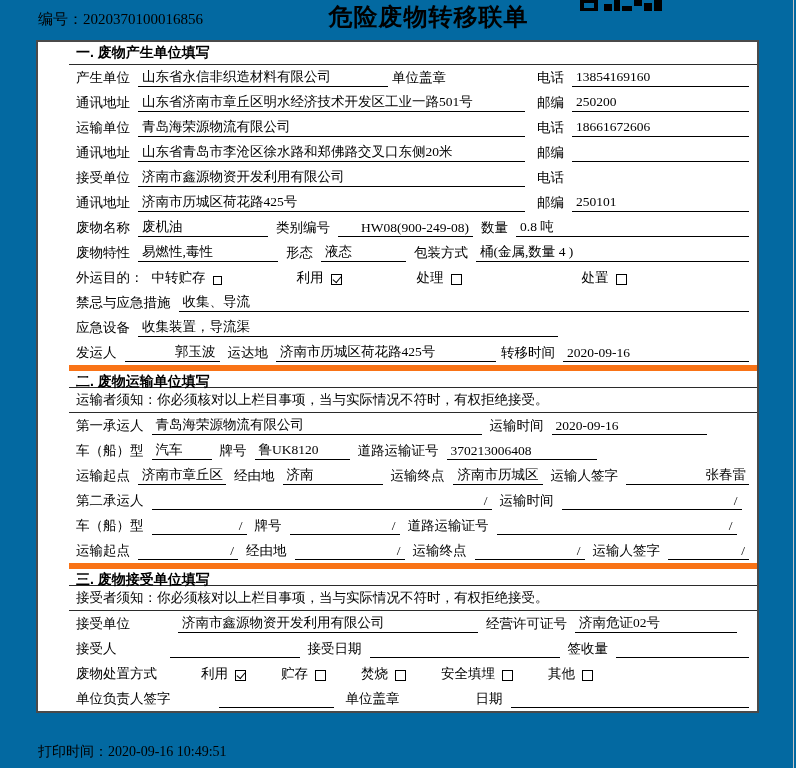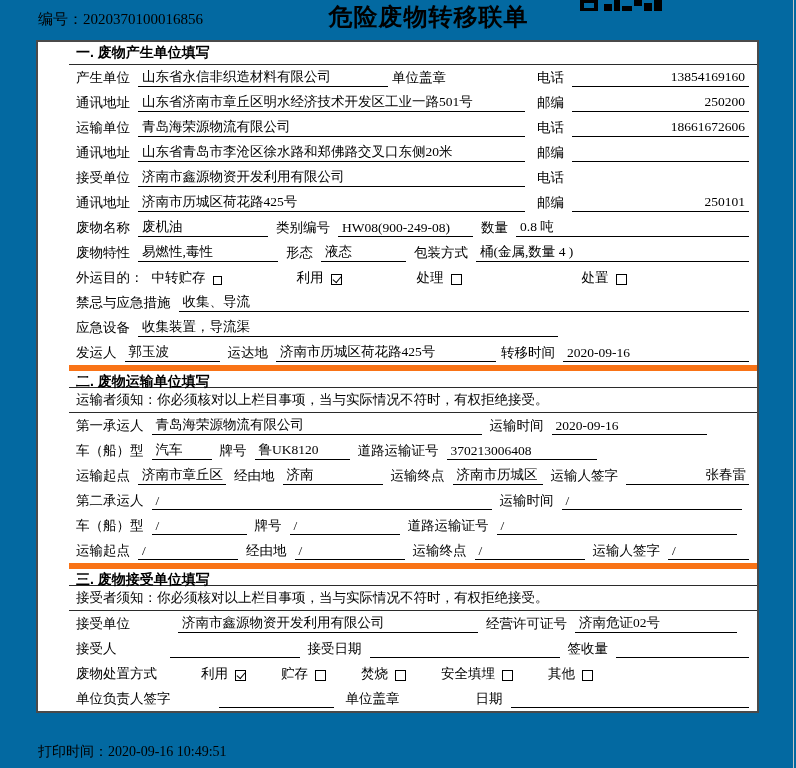--- a/index.html
+++ b/index.html
@@ -36,7 +36,7 @@
   .sp { flex:1 1 auto; }
   .ctr { text-align:left;margin-top:21px; }
   .tr { text-align:right; padding-right:3px; }
-  .rcol { display:flex; width:212px; flex:0 0 auto;text-align:right; }
+  .rcol { display:flex; width:212px; flex:0 0 auto; }
   .rcol .u { flex:1 1 auto; }
 
   .w60{width:60px}.w85{width:85px}.w88{width:88px}.w90{width:90px}.w95{width:95px}

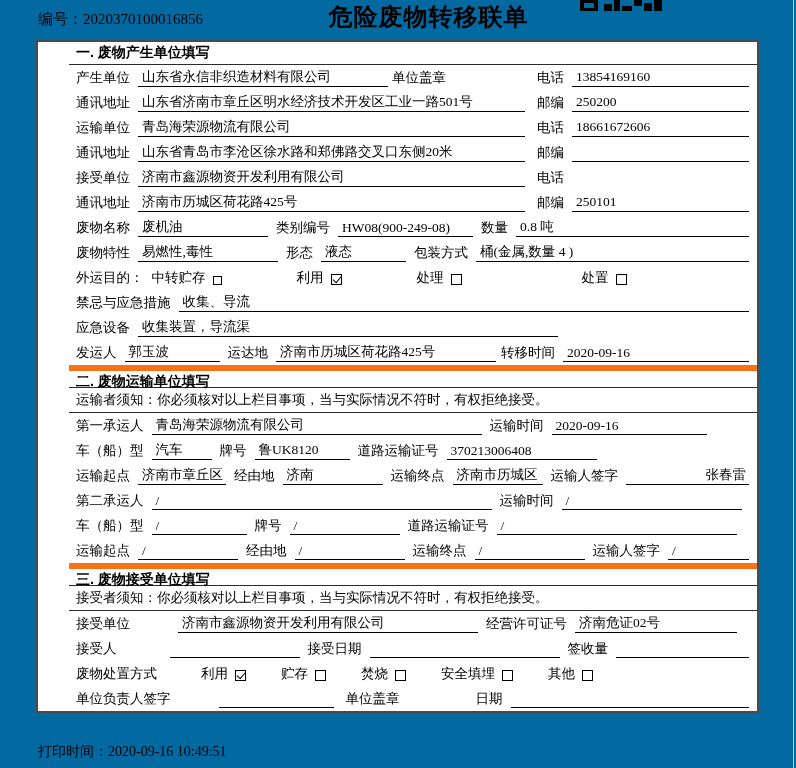--- a/index.html
+++ b/index.html
@@ -34,7 +34,7 @@
   .u { border-bottom:1px solid #000; padding:0 4px; flex:0 0 auto; min-height:17px; }
   .grow { flex:1 1 auto; }
   .sp { flex:1 1 auto; }
-  .ctr { text-align:left;margin-top:21px; }
+  .ctr { text-align:right;margin-top:21px; }
   .tr { text-align:right; padding-right:3px; }
   .rcol { display:flex; width:212px; flex:0 0 auto; }
   .rcol .u { flex:1 1 auto; }

